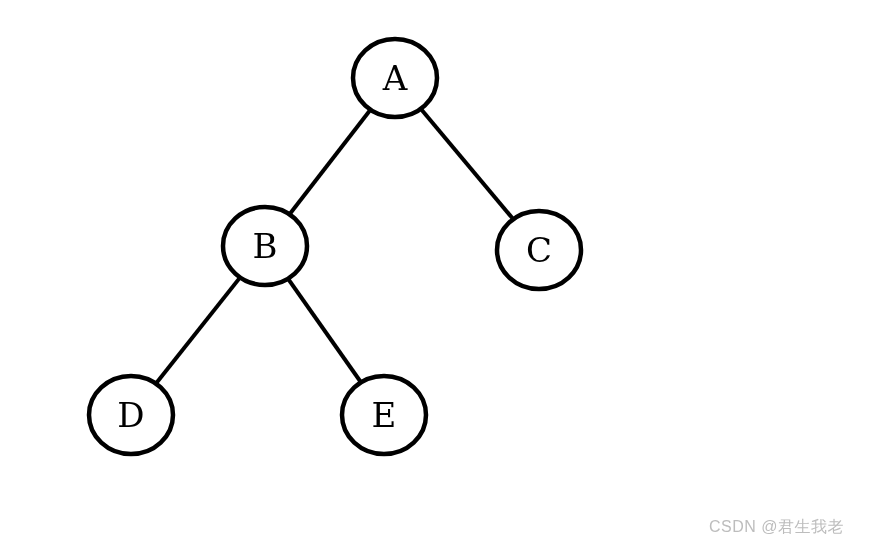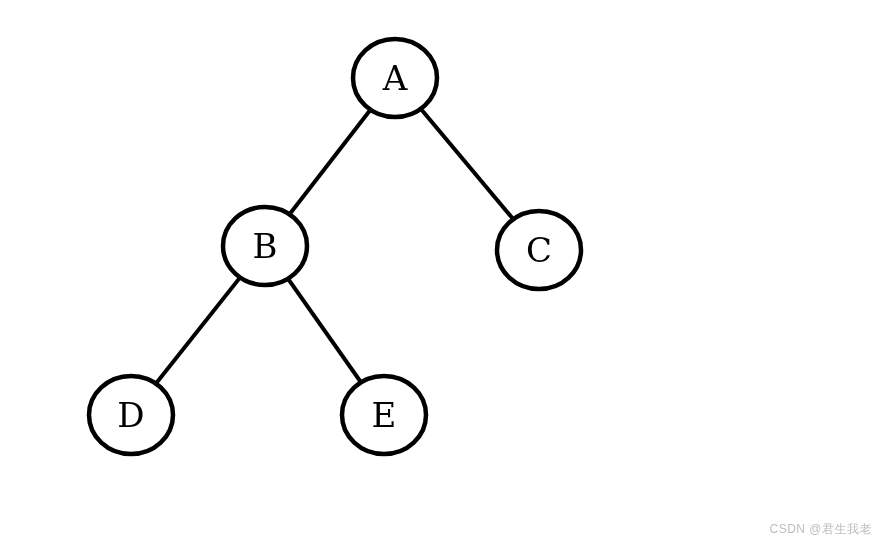--- a/index.html
+++ b/index.html
@@ -30,9 +30,9 @@
   }
   .watermark {
     position: absolute;
-    right: 0;
+    right: 28px;
     bottom: 7px;
-    font-size: 12px;
+    font-size: 16px;
     letter-spacing: 0.5px;
     user-select: none;
     white-space: nowrap;

